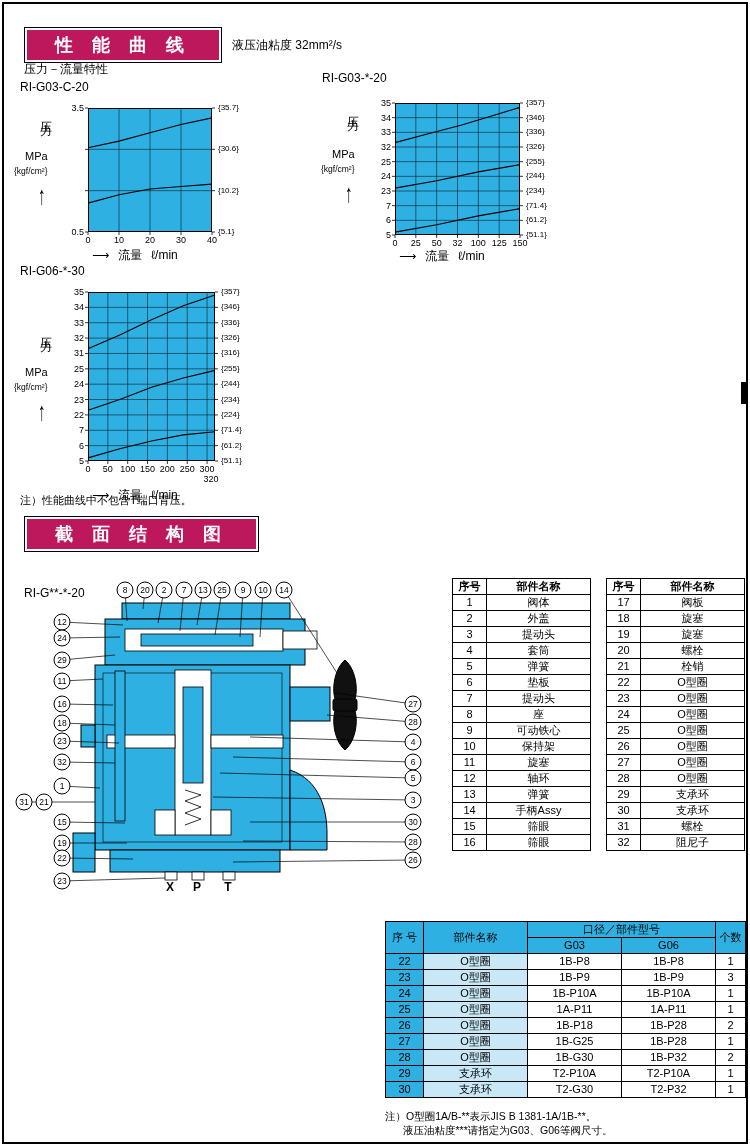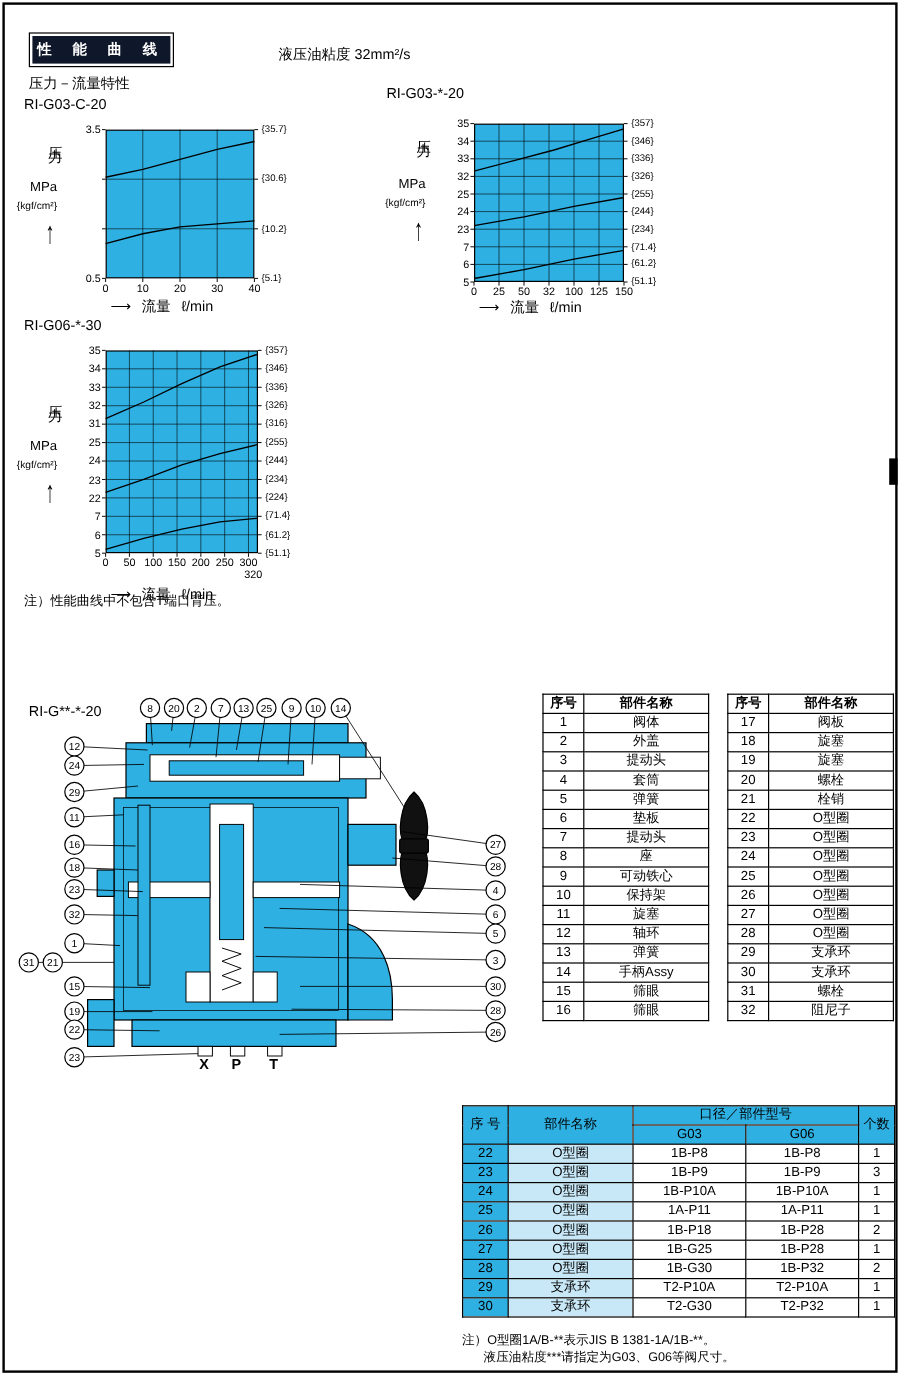--- a/index.html
+++ b/index.html
@@ -9,8 +9,8 @@
   .frame{position:absolute;inset:2px;border:2px solid #000;pointer-events:none}
   .side-tab{position:absolute;right:2px;top:382px;width:7px;height:22px;background:#000}
   .sec-hdr{position:absolute;border:1px solid #000;background:#fff;padding:2px}
-  .sec-inner{background:#0f172a;color:#fff;font-size:12px;font-weight:bold;letter-spacing:7px;
-             padding:3px 4px;white-space:nowrap}
+  .sec-inner{background:#be185d;color:#fff;font-size:18px;font-weight:bold;letter-spacing:7px;
+             padding:3px 28px;white-space:nowrap}
   .txt{position:absolute;white-space:nowrap}
   .t12{font-size:12px}.t11{font-size:11px}.t10{font-size:10.5px}
   .bold{font-weight:bold}

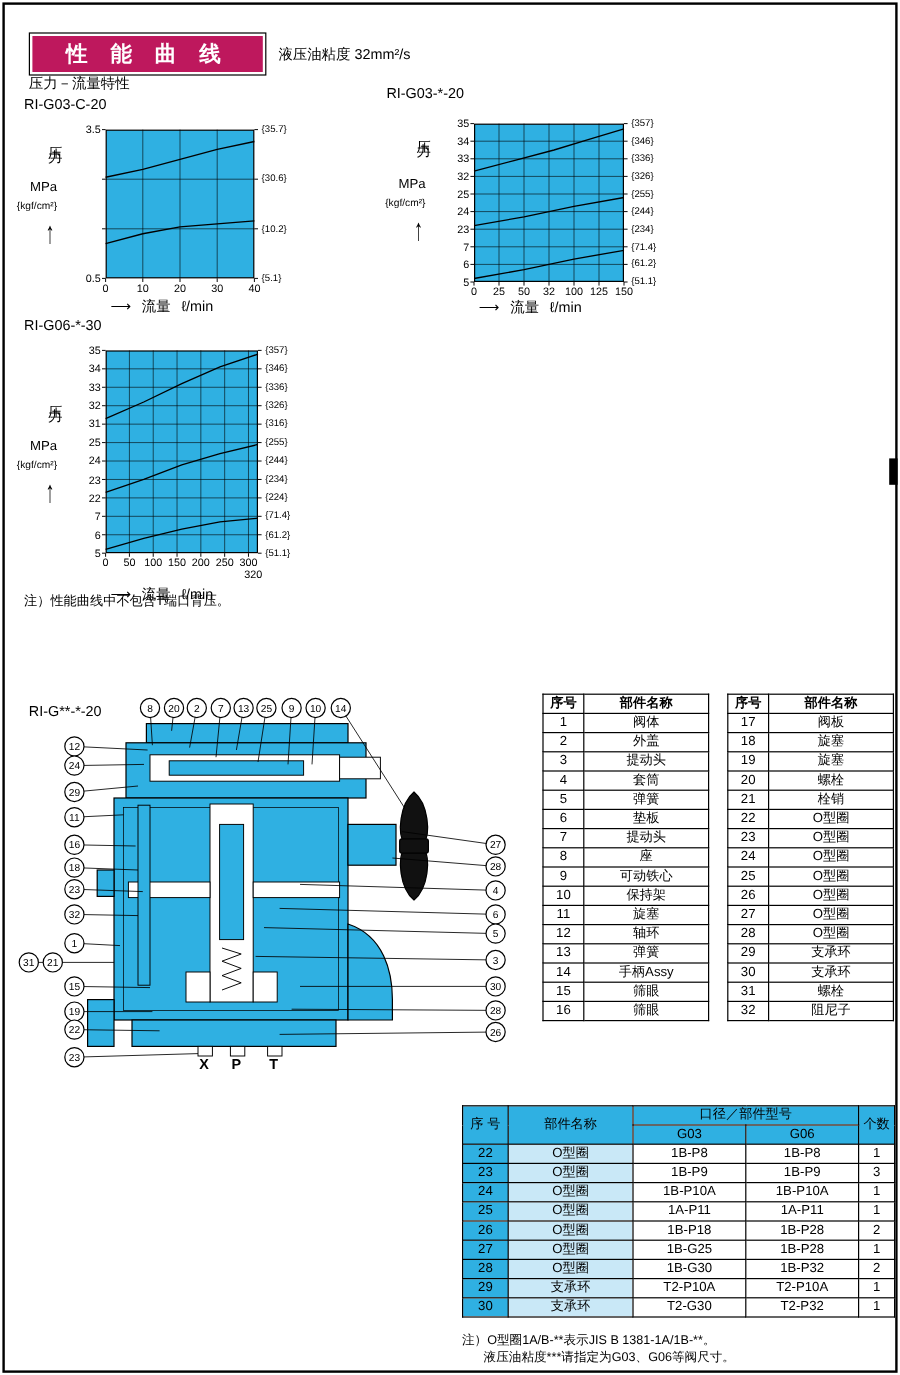--- a/index.html
+++ b/index.html
@@ -274,6 +274,9 @@
 
   <div class="txt t11" style="left:20px;top:493px">注）性能曲线中不包含T端口背压。</div>
 
+  <div class="sec-hdr" style="left:24px;top:516px">
+    <div class="sec-inner">截 面 结 构 图</div>
+  </div>
   <div class="txt t12" style="left:24px;top:586px">RI-G**-*-20</div>
 
   <svg id="diagram" style="position:absolute;left:15px;top:575px;overflow:visible" width="435" height="325" viewBox="0 0 435 325">

